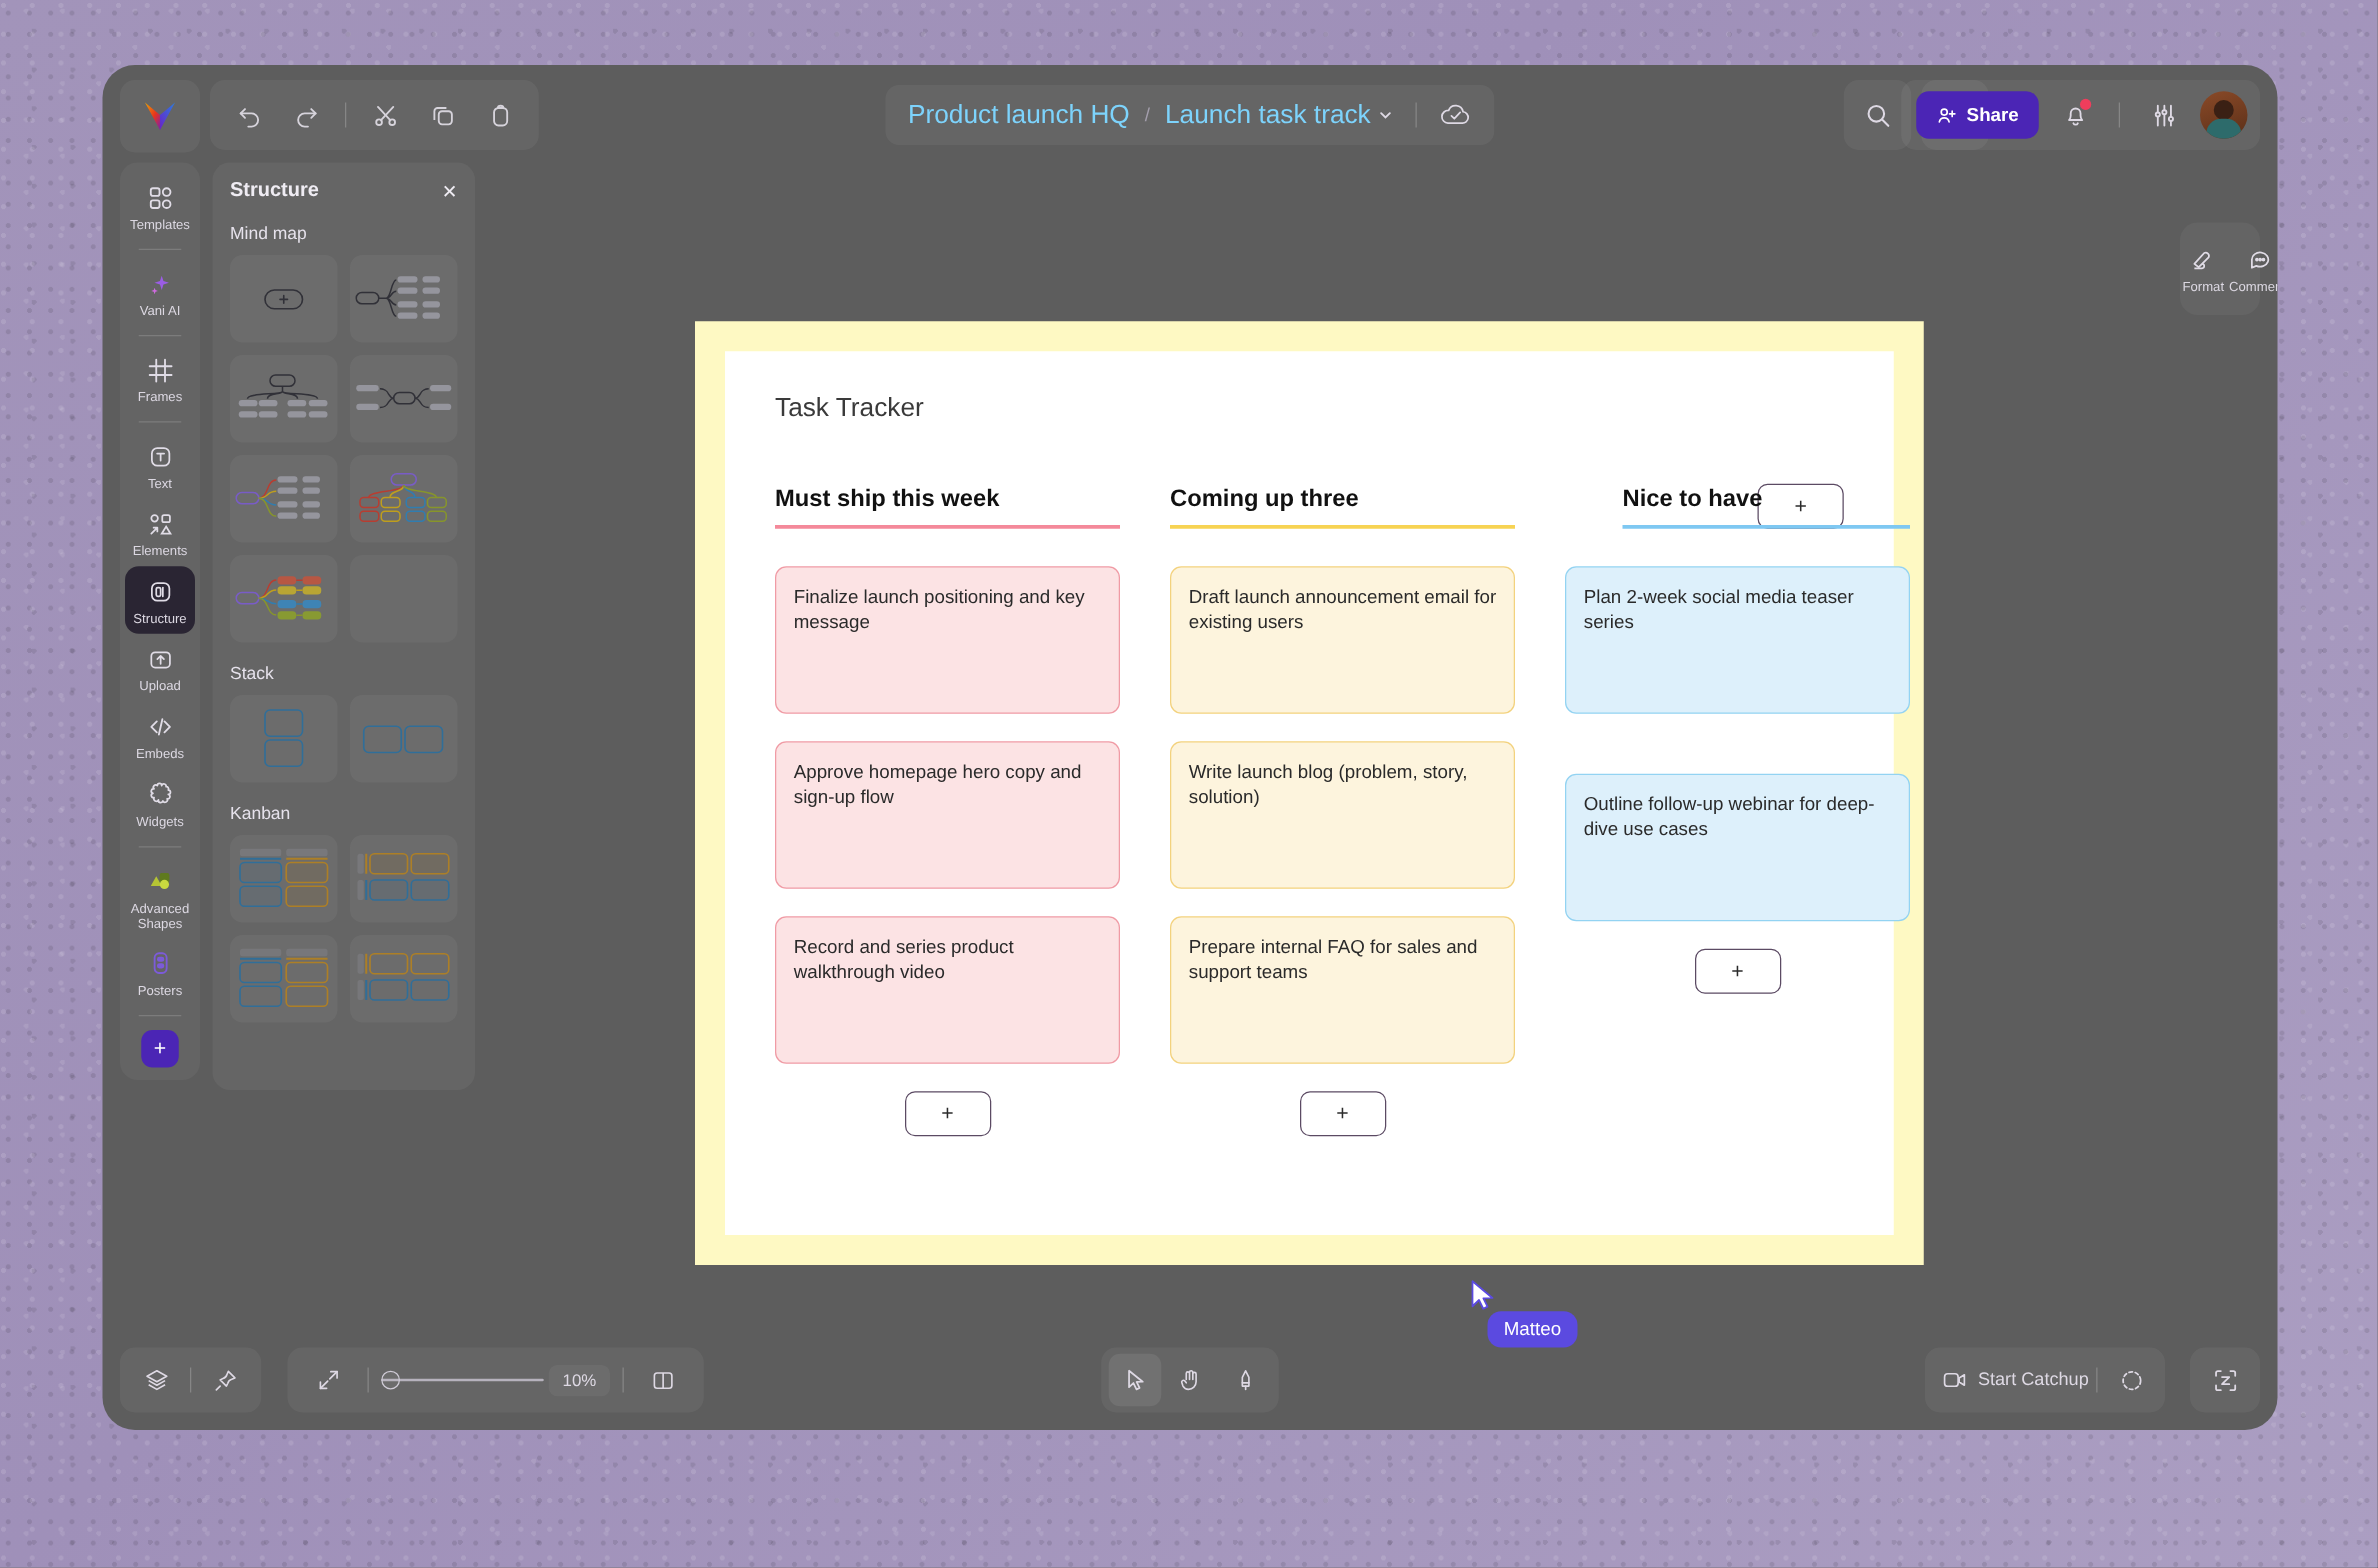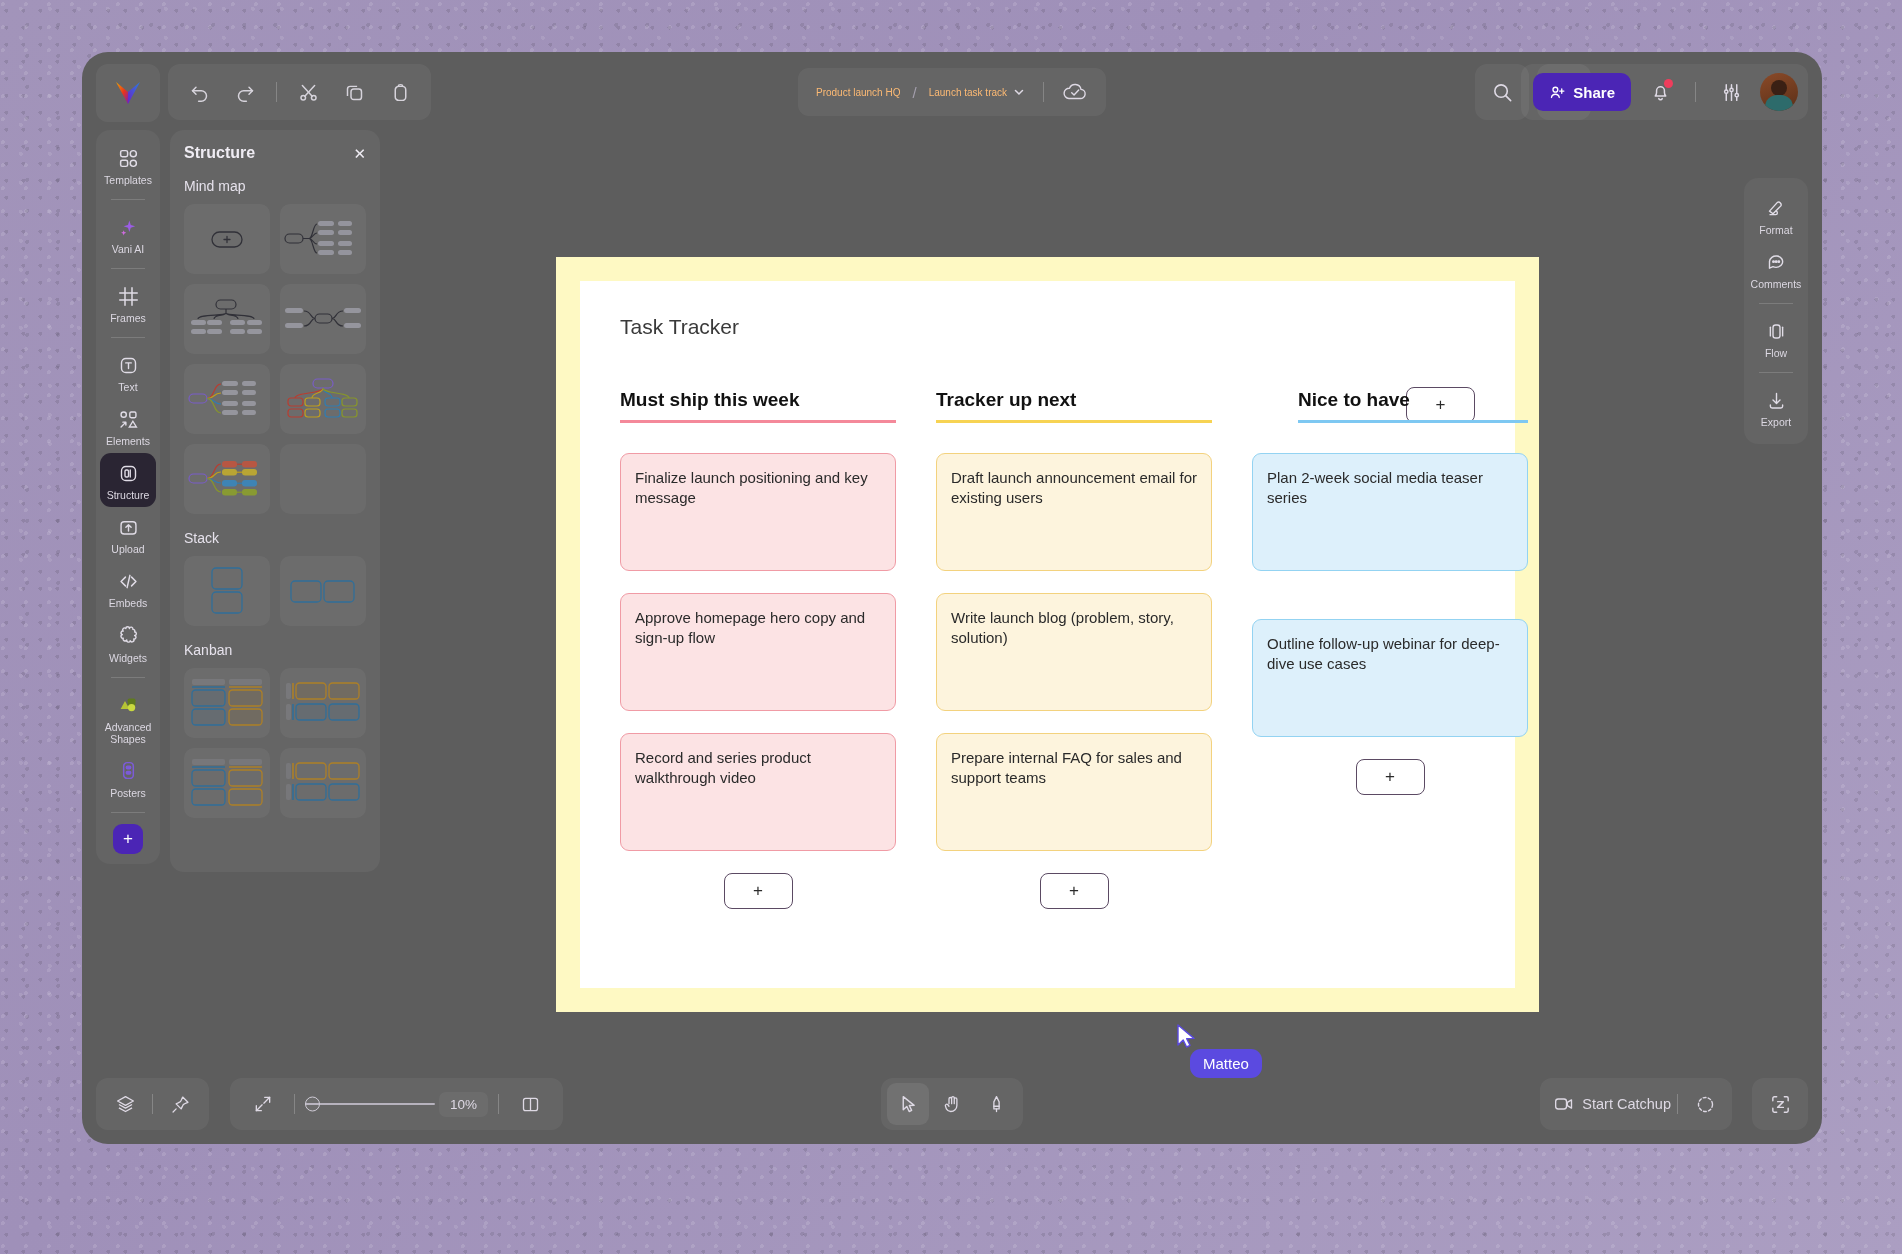--- a/index.html
+++ b/index.html
@@ -53,7 +53,7 @@
     left: 50%; transform: translateX(-50%); top: 16px; height: 48px;
     padding: 0 18px; gap: 12px; border-radius: 11px;
   }
-  .crumb-text { font-size: 10px; color: #fdba74; white-space: nowrap; }
+  .crumb-text { font-size: 21px; color: #7dd3fc; white-space: nowrap; }
   .crumb-slash { color: #a49fad; font-size: 15px; }
   #crumb-doc { display: flex; align-items: center; gap: 6px; }
   #saved-cloud { color: #ded9e4; display: flex; align-items: center; }

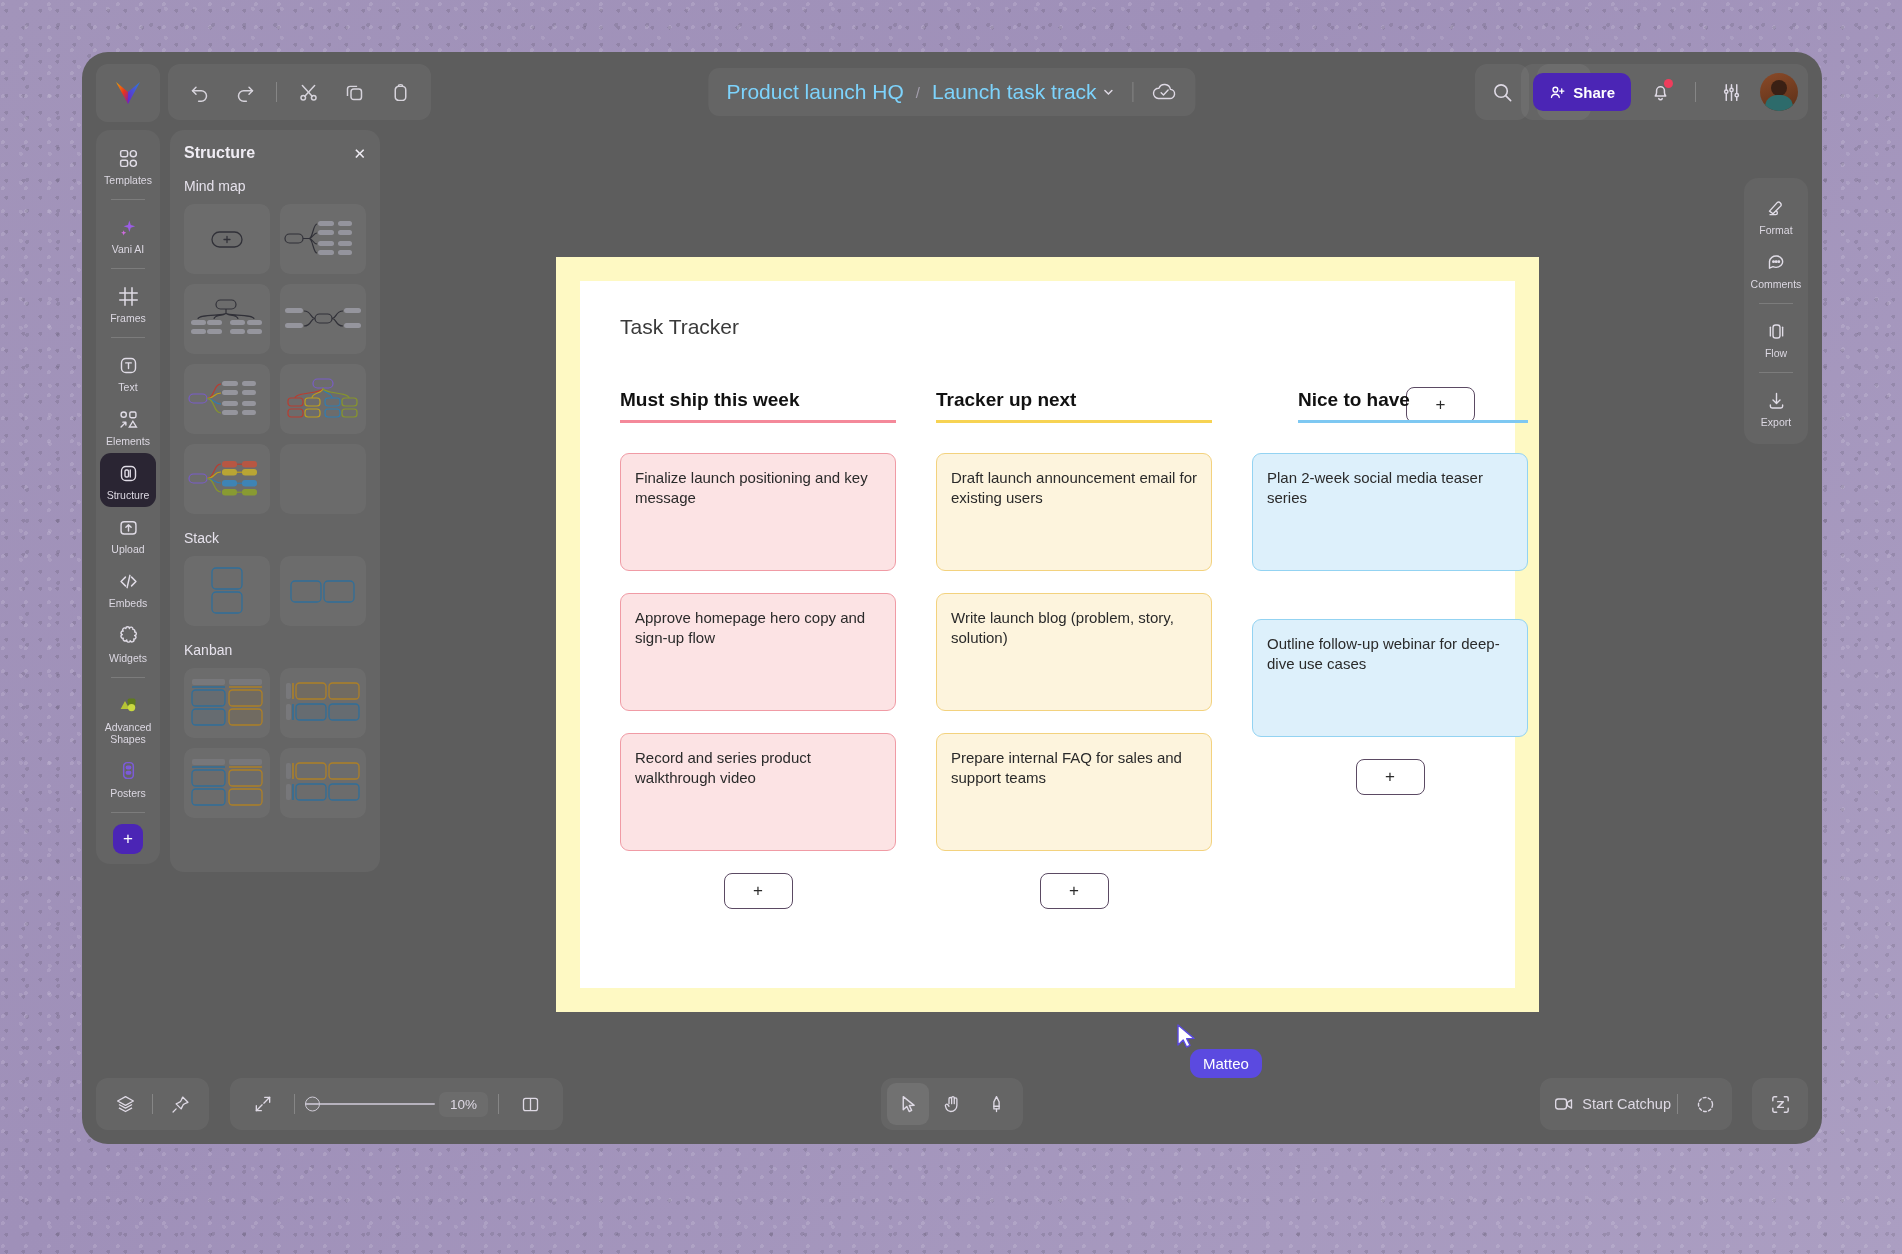--- a/index.html
+++ b/index.html
@@ -139,7 +139,7 @@
     position: absolute; right: 14px; top: 126px;
     width: 64px; padding: 10px 0;
     background: rgba(255,255,255,0.045); border-radius: 14px;
-    display: flex; flex-direction: column; align-items: center;
+    display: flex; align-items: center;
   }
 
   

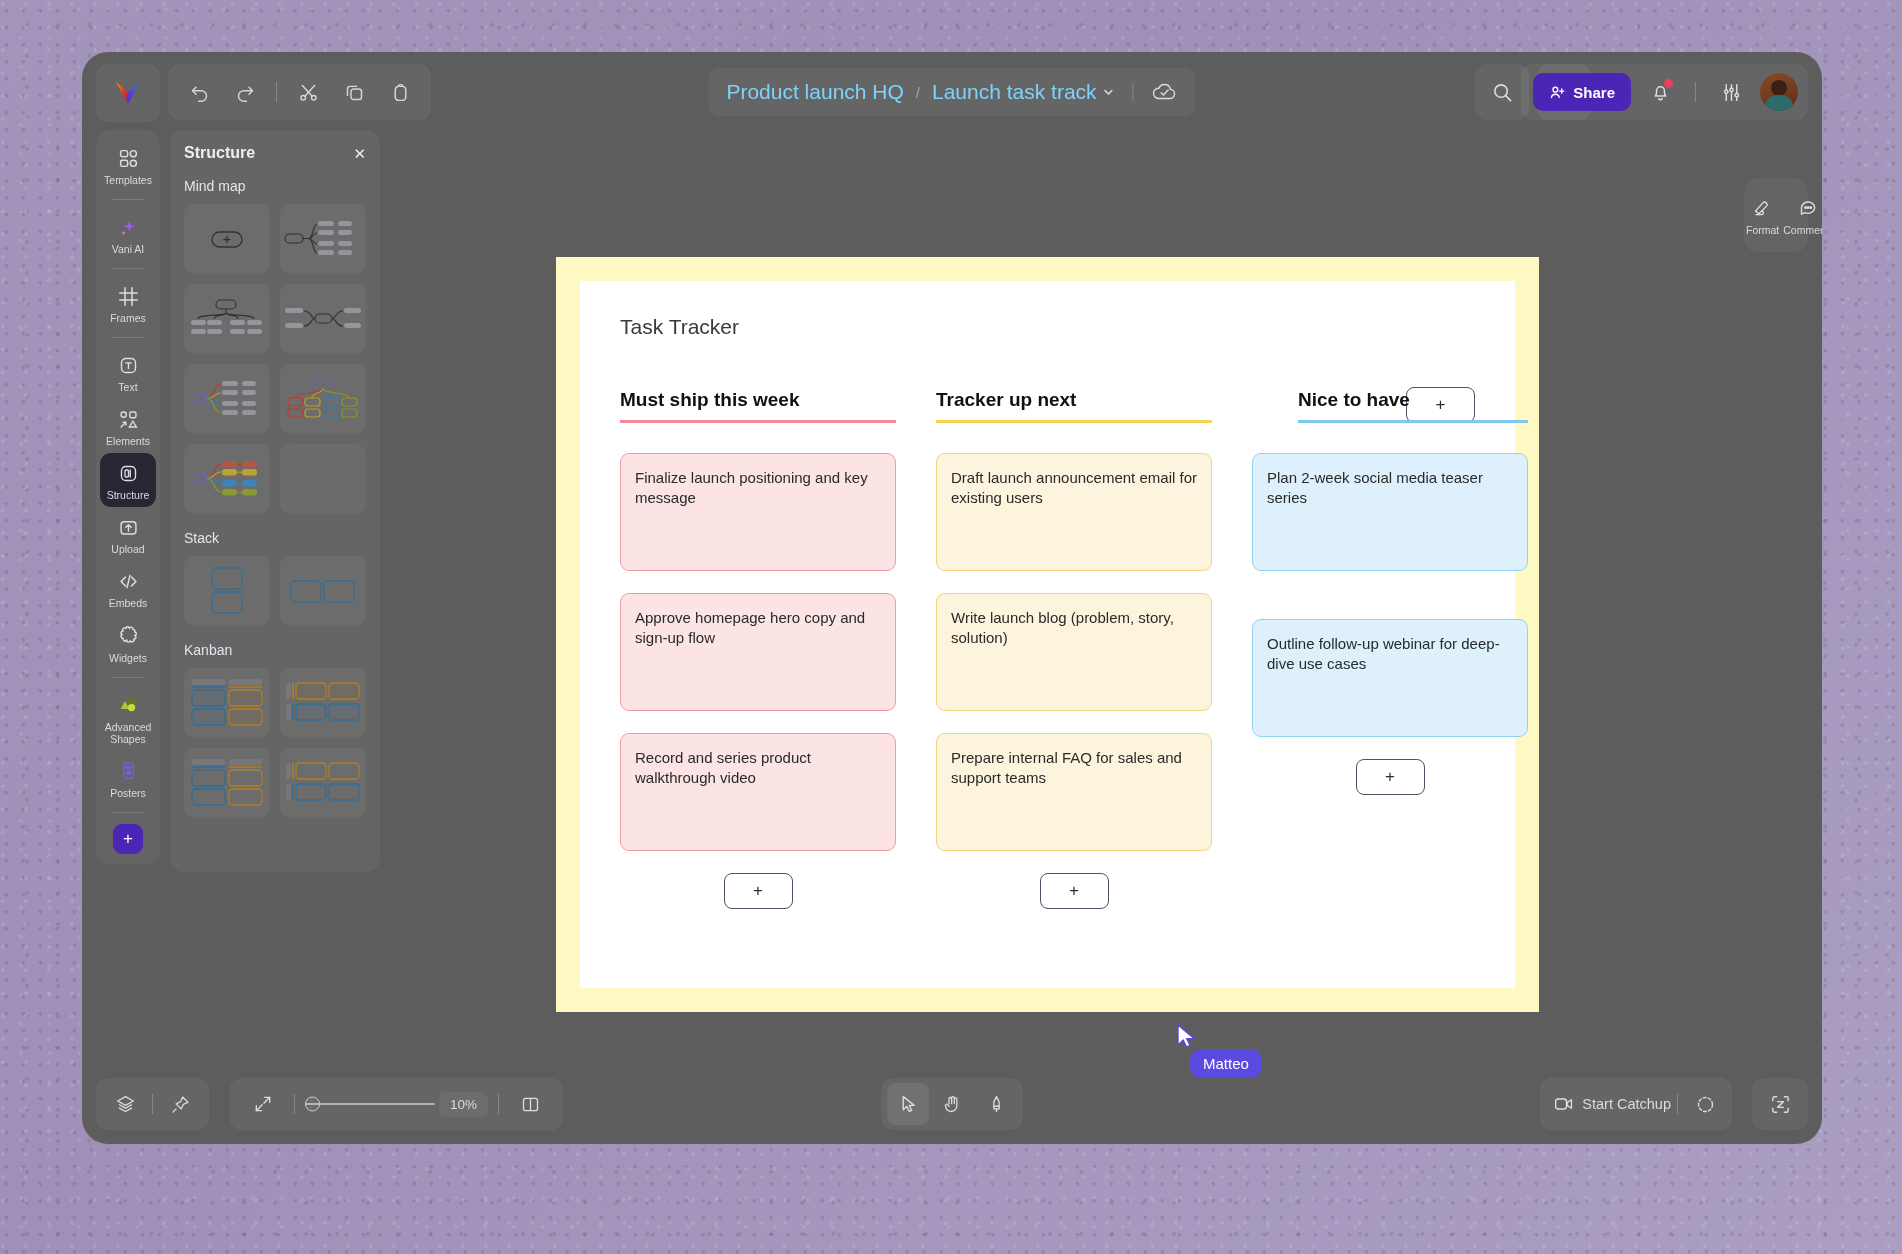--- a/index.html
+++ b/index.html
@@ -705,7 +705,7 @@
         </div>
 
         <div class="column">
-          <div class="col-head" id="col1-head" style="border-bottom-color: rgb(247, 211, 83);">Tracker up next</div>
+          <div class="col-head" id="col1-head" style="border-bottom-color: rgb(247, 211, 83);">Coming up three</div>
           <div class="card c1" style="background: rgb(253, 244, 221); border-color: rgb(243, 210, 126);">Draft launch announcement email for existing users</div>
           <div class="card c1" style="background: rgb(253, 244, 221); border-color: rgb(243, 210, 126);">Write launch blog (problem, story, solution)</div>
           <div class="card c1" style="background: rgb(253, 244, 221); border-color: rgb(243, 210, 126);">Prepare internal FAQ for sales and support teams</div>

